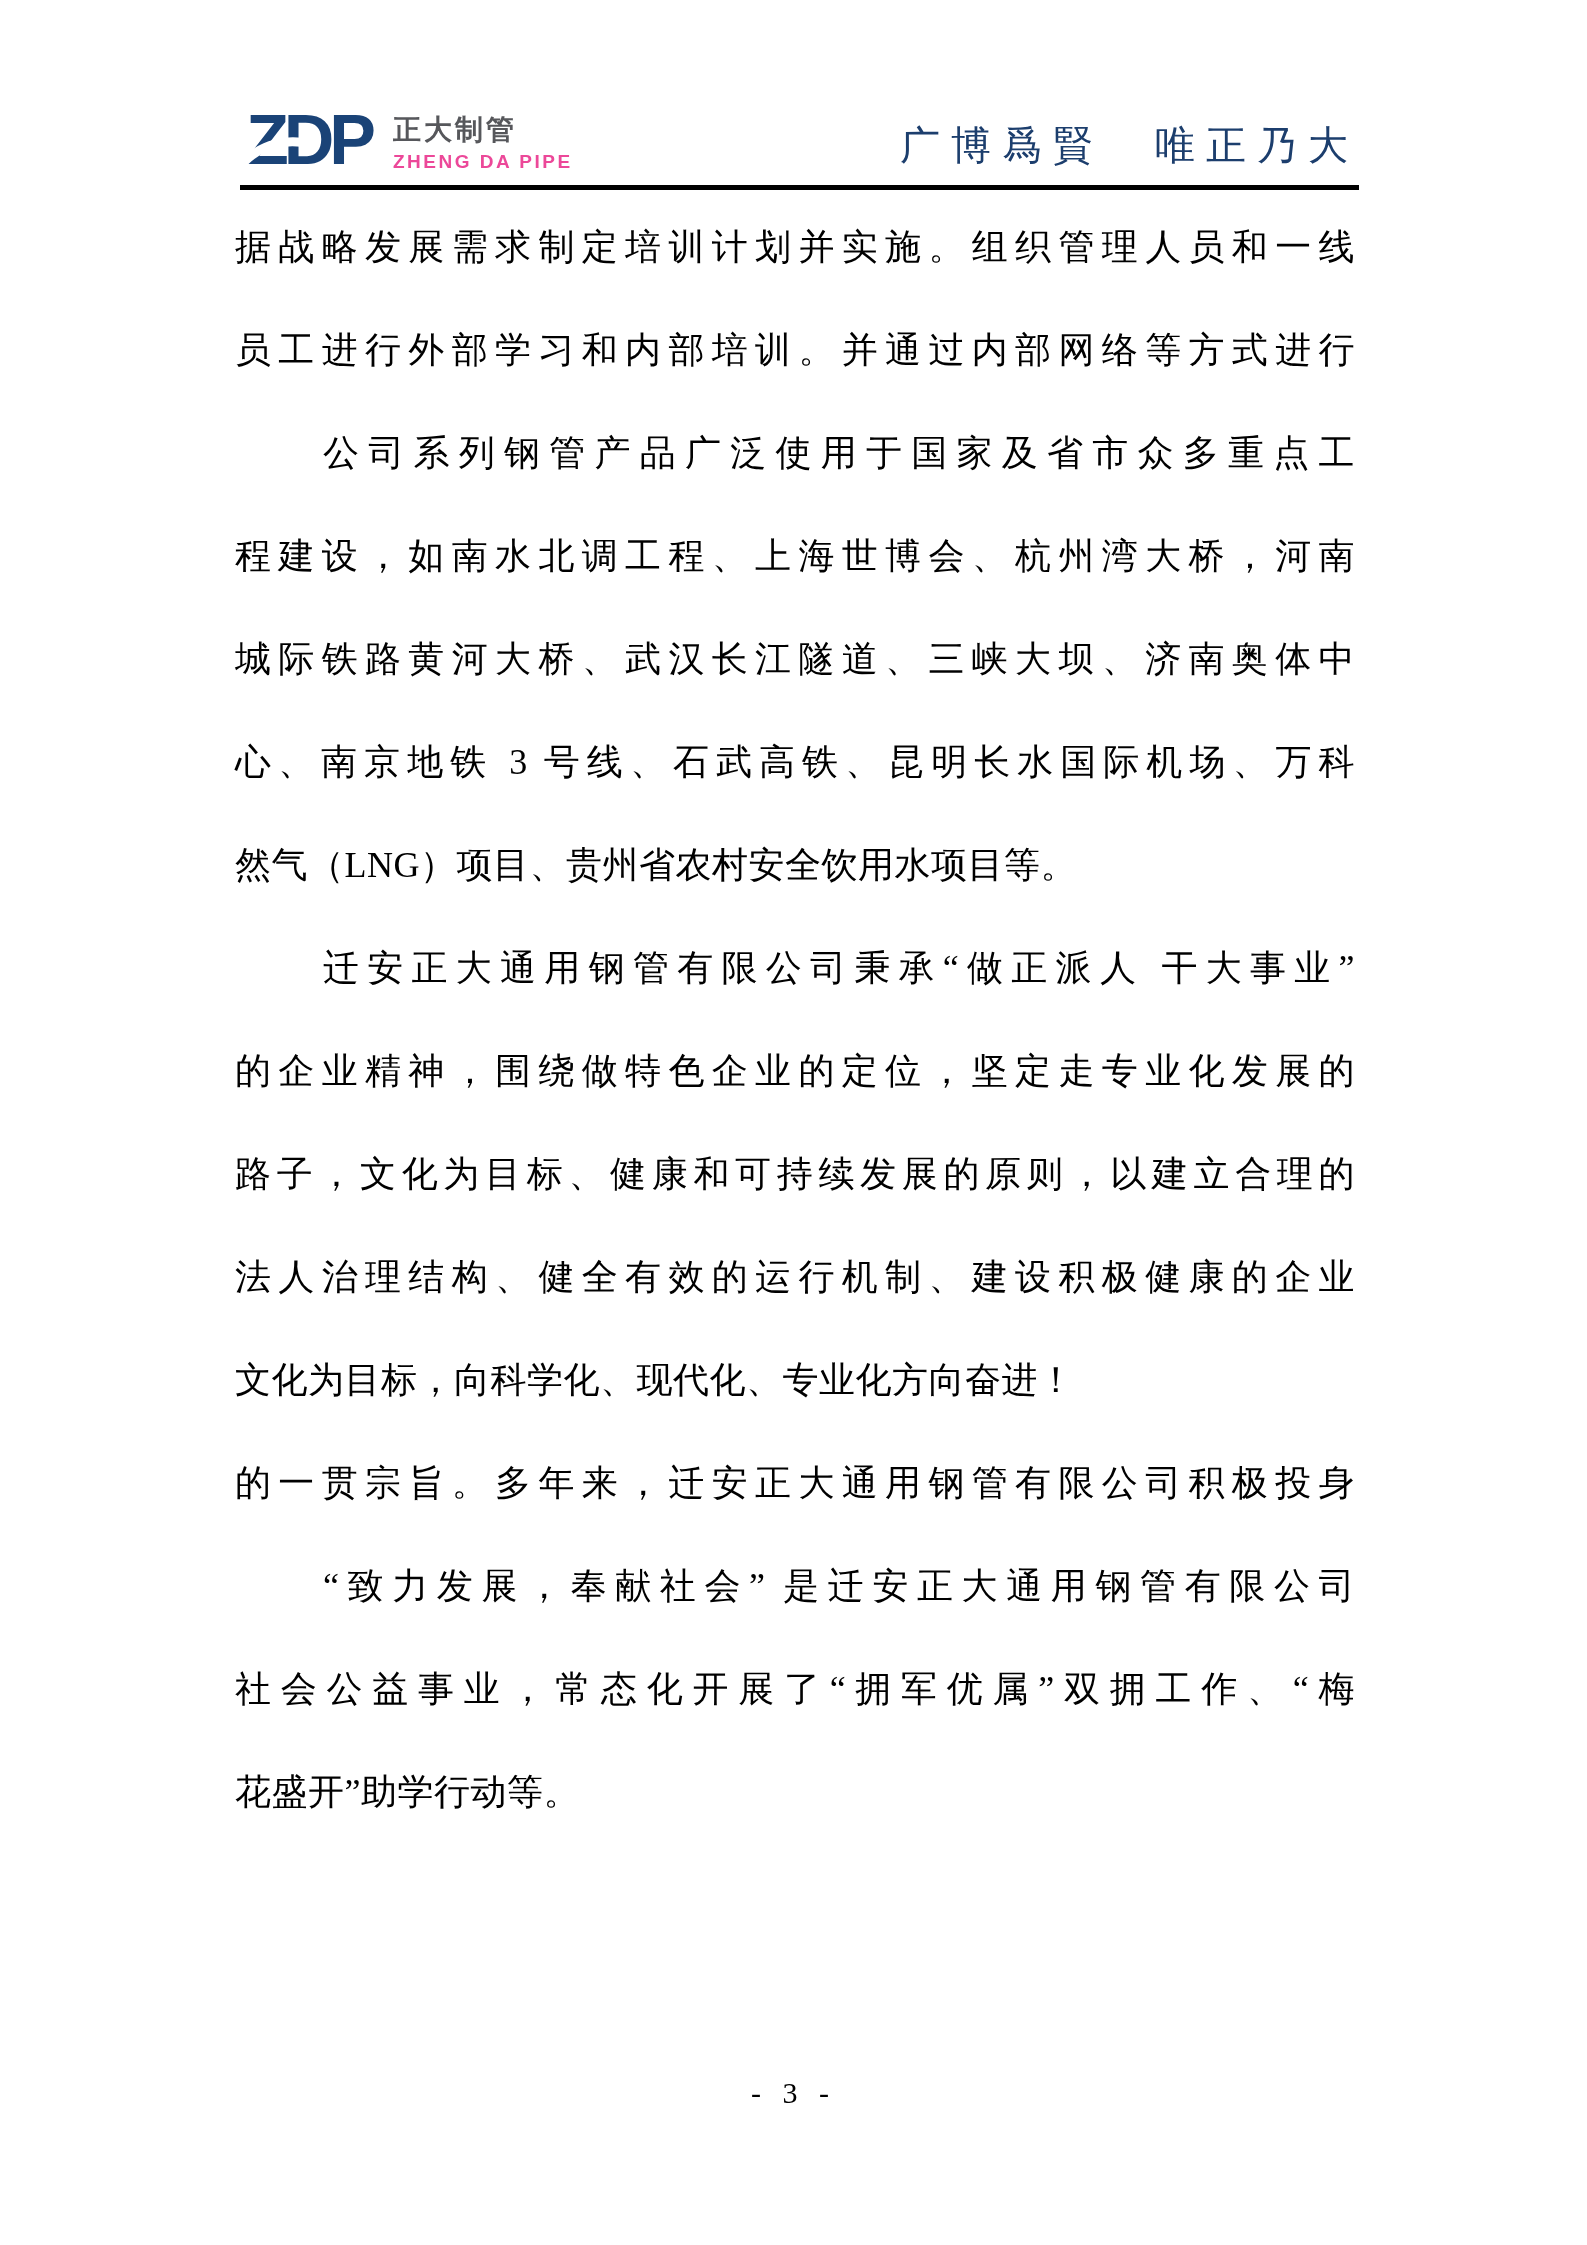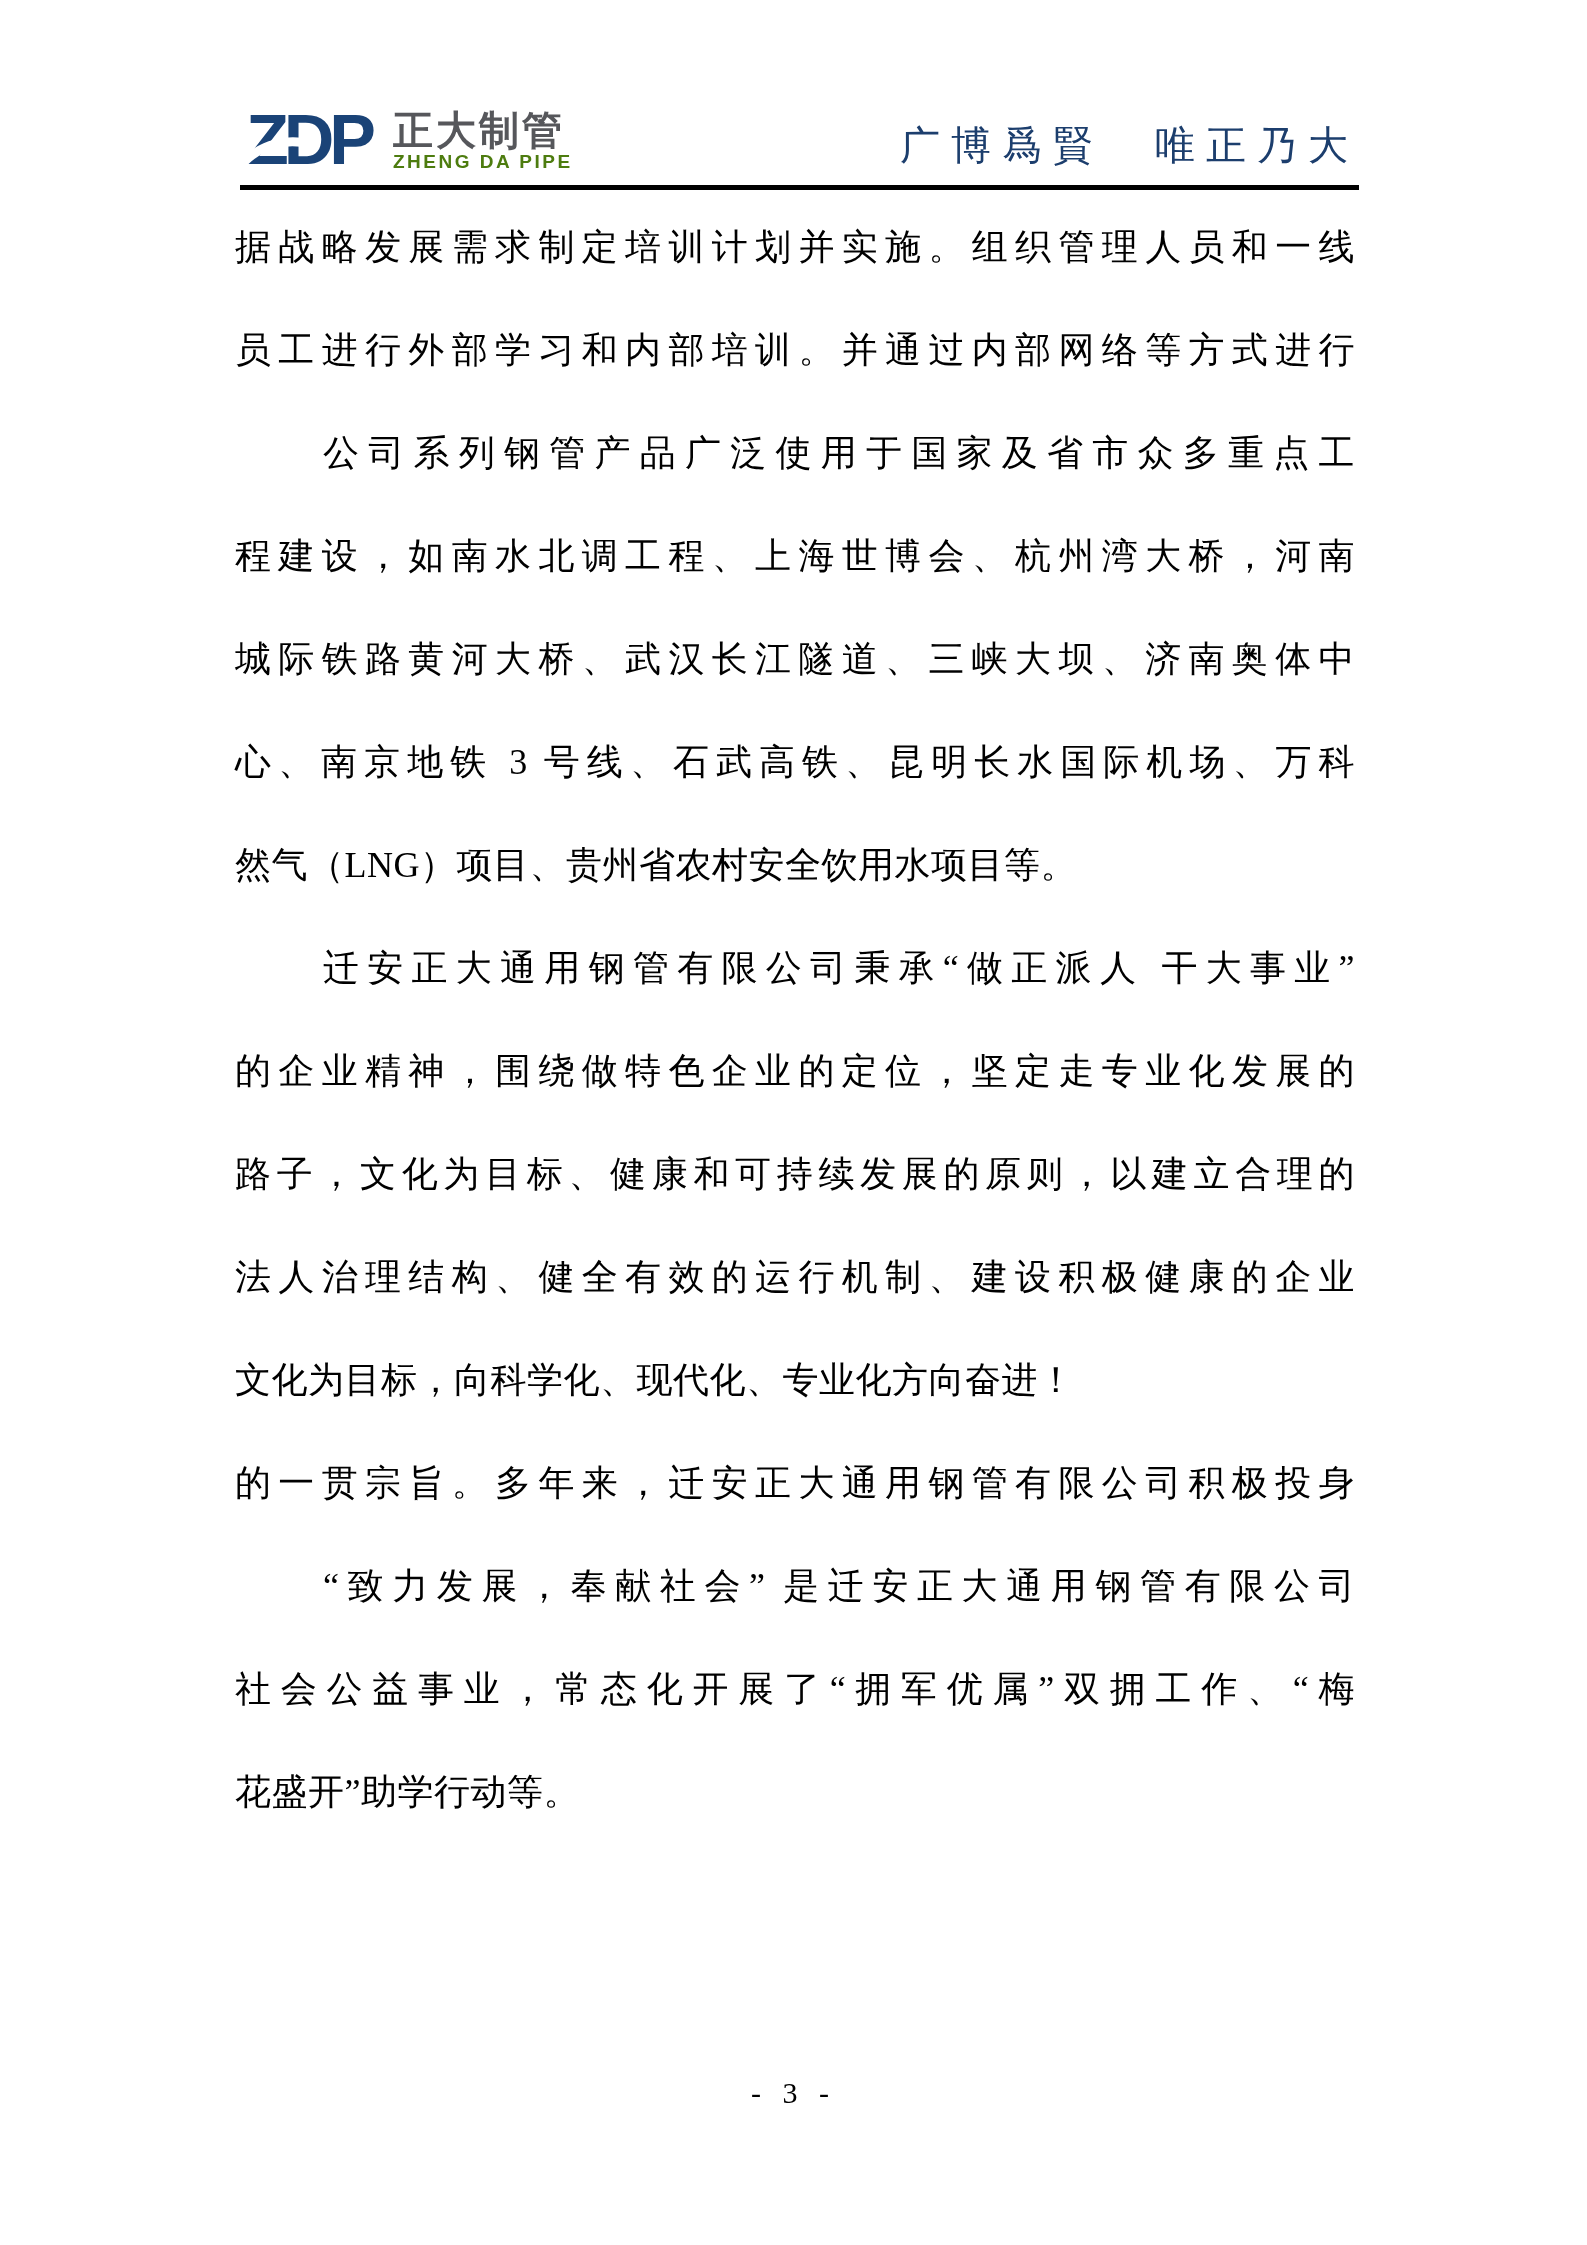--- a/index.html
+++ b/index.html
@@ -50,7 +50,7 @@
   .logo-cn {
     font-family: "Liberation Sans", "DejaVu Sans", sans-serif;
     font-weight: 700;
-    font-size: 40px;
+    font-size: 28px;
     line-height: 40px;
     letter-spacing: 3px;
     color: #56575b;

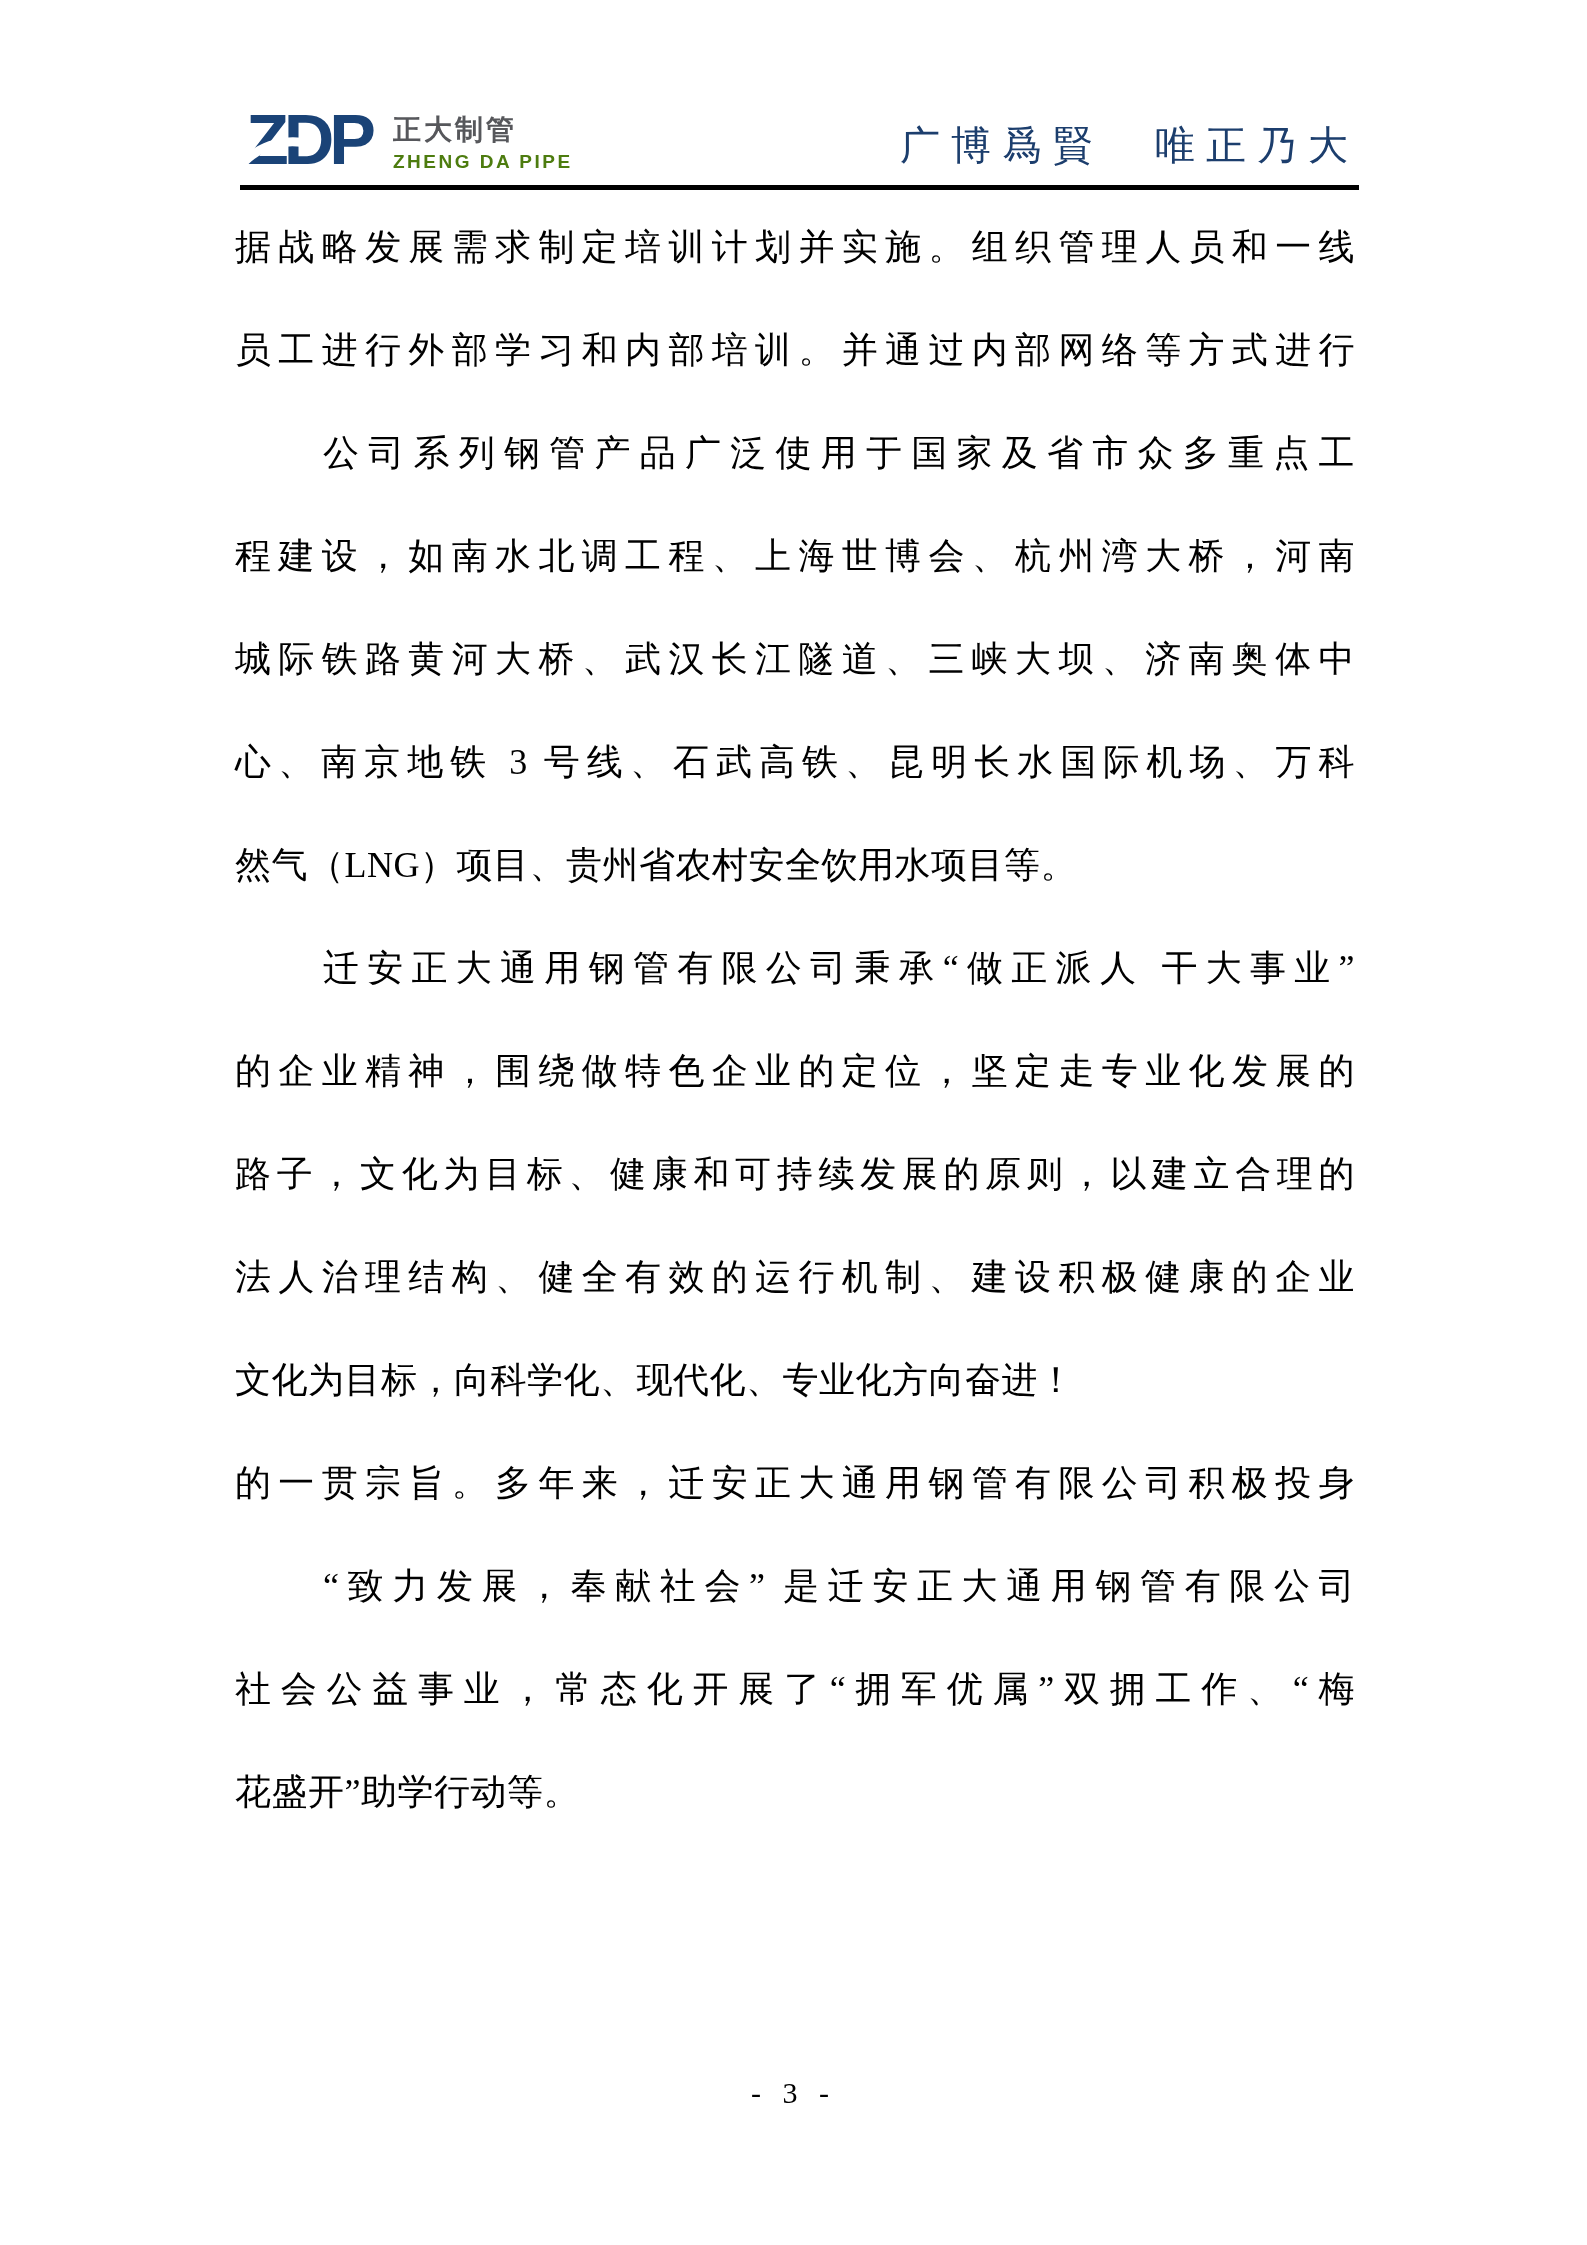--- a/index.html
+++ b/index.html
@@ -61,7 +61,7 @@
     font-size: 19px;
     line-height: 22px;
     letter-spacing: 2.5px;
-    color: #4d7c0f;
+    color: #ec4899;
     margin-top: 1px;
   }
   .motto {

